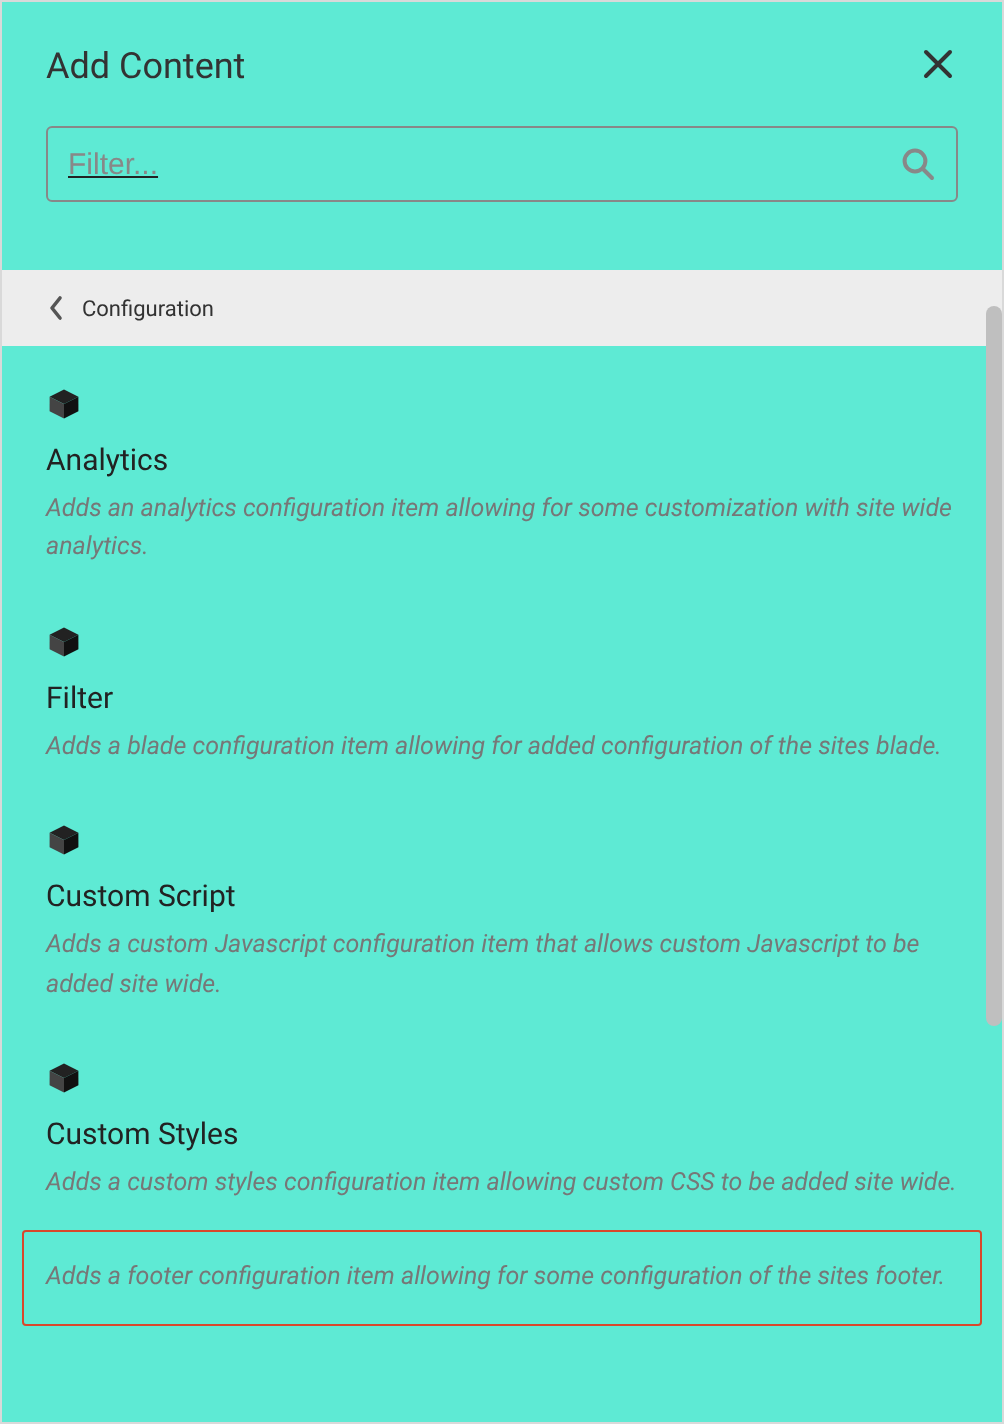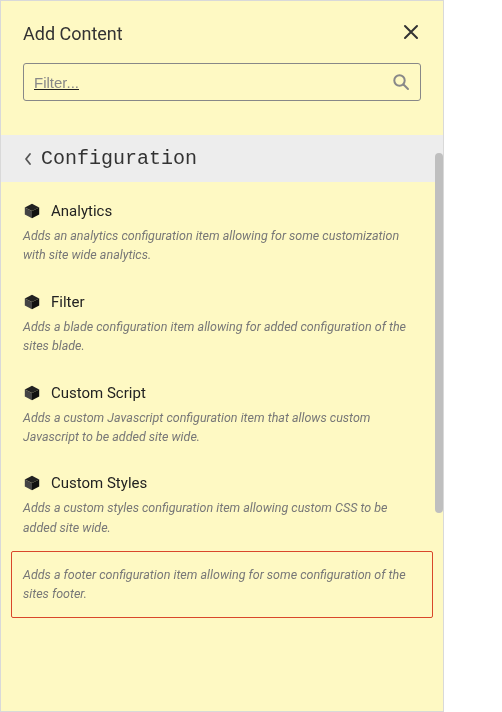--- a/index.html
+++ b/index.html
@@ -10,11 +10,11 @@
     color: #222;
   }
   .frame {
-    width: 444px;
+    width: 502px;
     height: 712px;
     border: 1px solid #d9d9d9;
     position: relative;
-    background: #fef9c3;
+    background: #5eead4;
     overflow: hidden;
   }
   .scroll-indicator {

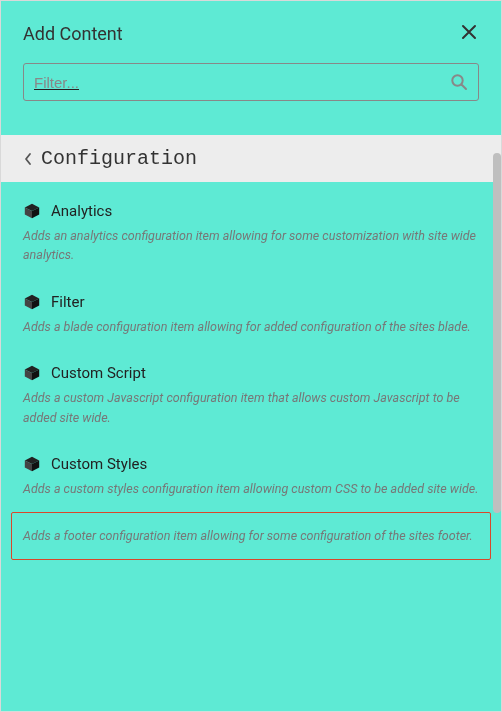--- a/index.html
+++ b/index.html
@@ -83,9 +83,8 @@
     display: flex;
   }
   .breadcrumb-label {
-    font-size: 20px;
-    color: #333;
-    font-family: Liberation Mono, monospace;
+    font-size: 11px;
+    color: #333;
   }
   .items {
     padding: 6px 0 0 0;

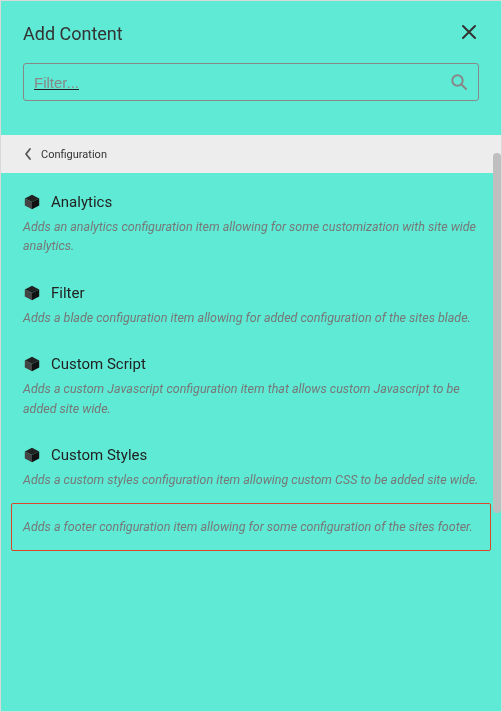--- a/index.html
+++ b/index.html
@@ -98,6 +98,7 @@
     align-items: flex-start;
     gap: 10px;
     margin-bottom: 6px;
+    flex-direction: column;
   }
   .cube-icon {
     display: flex;

